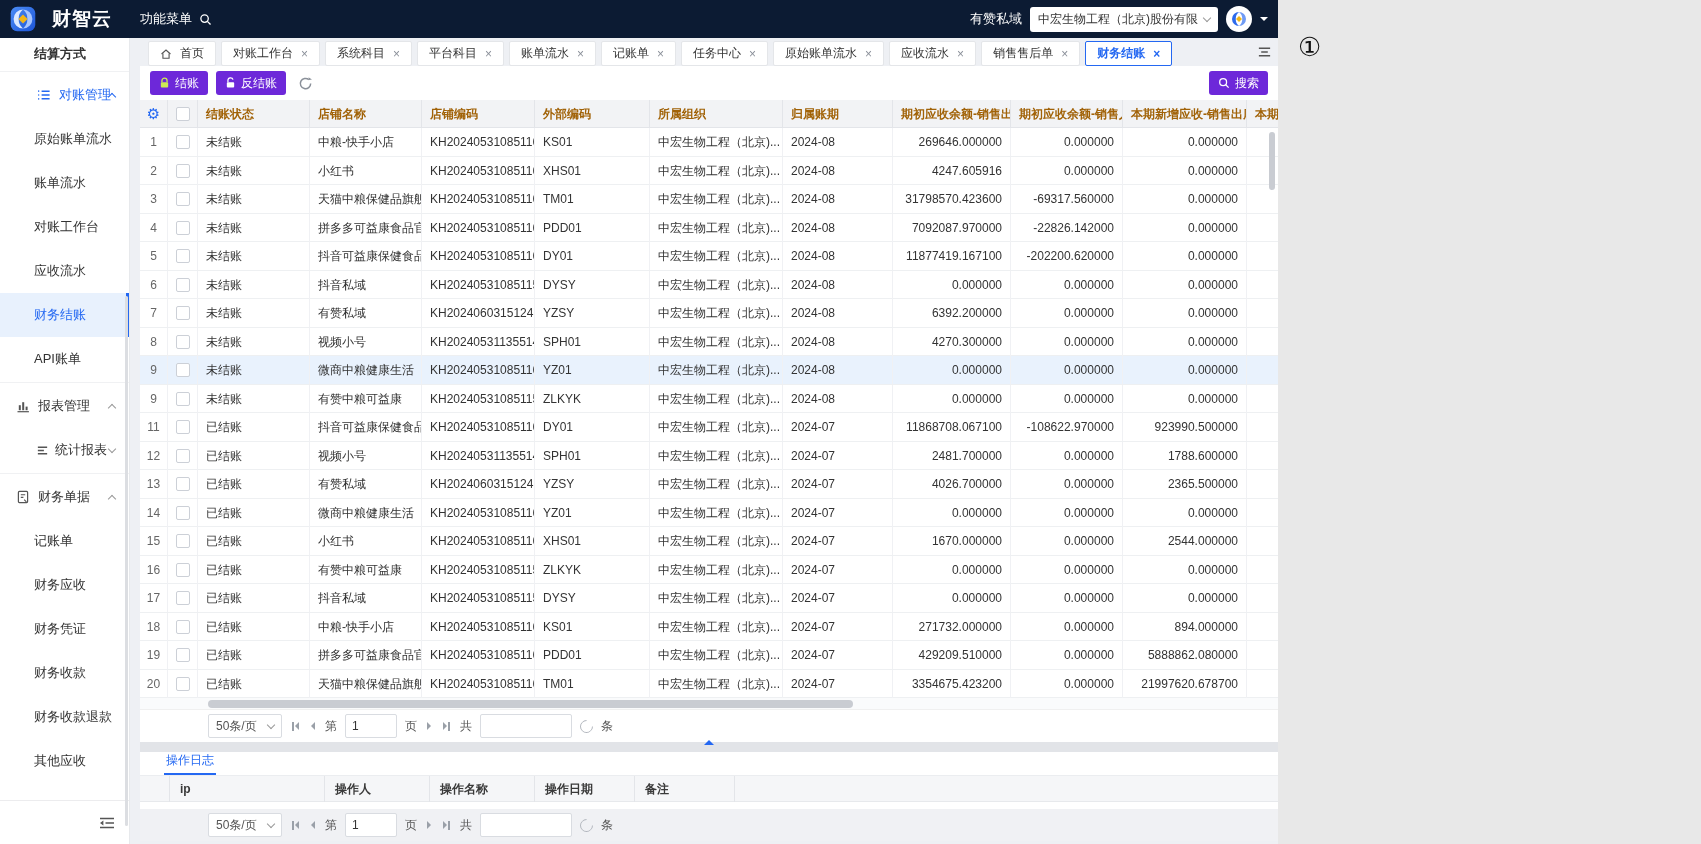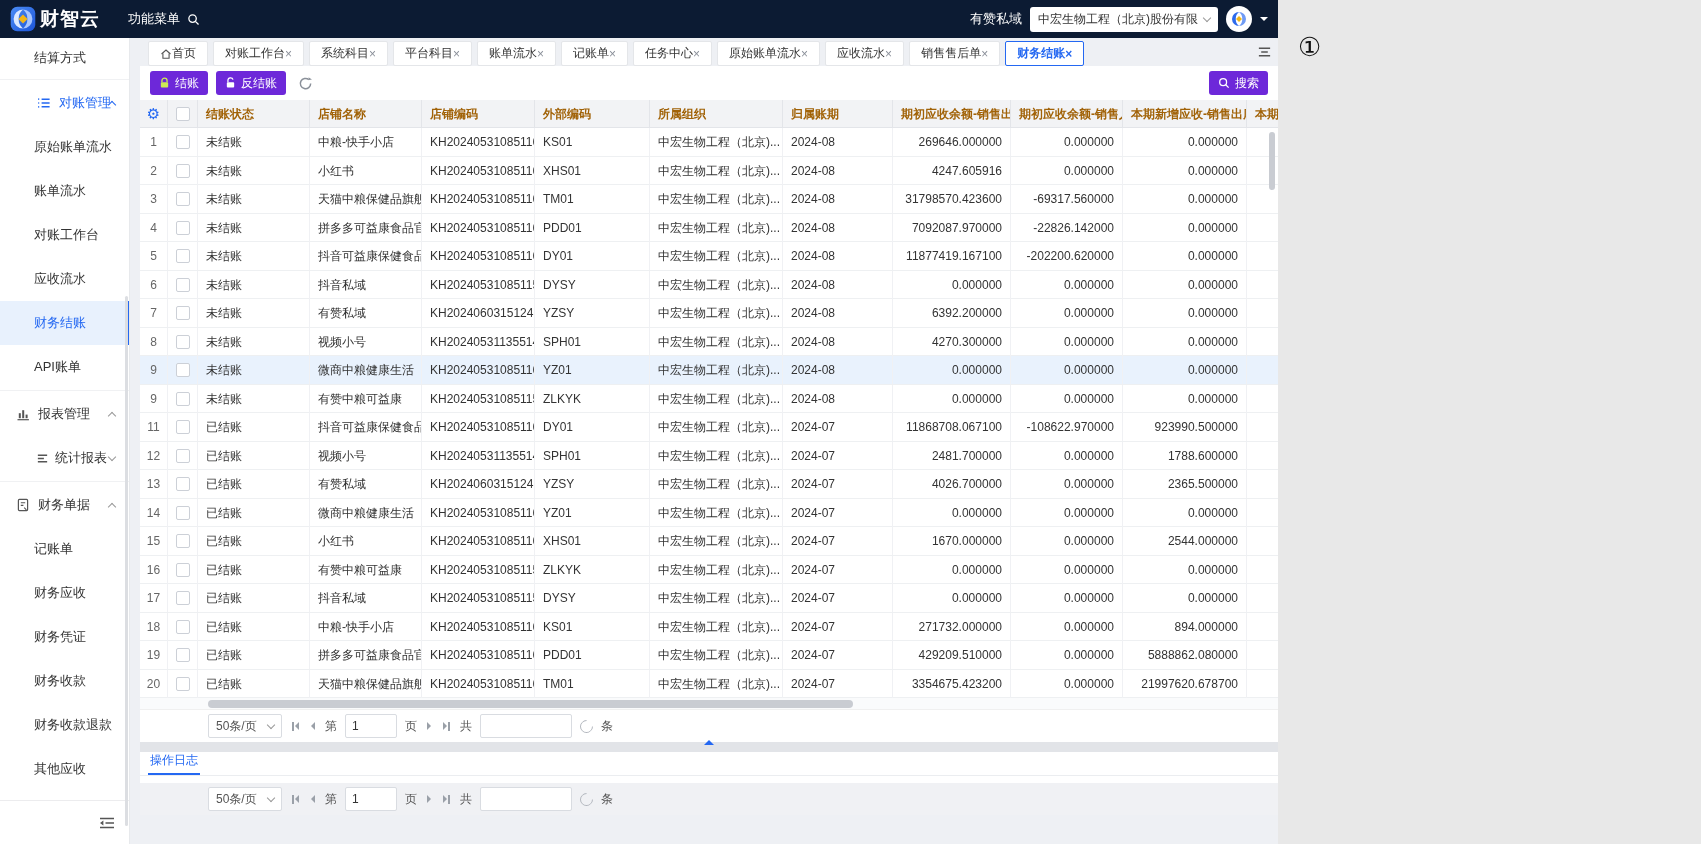--- a/index.html
+++ b/index.html
@@ -10,7 +10,7 @@
 
   
   .navbar{height:38px;background:#0c1b33;display:flex;align-items:center;padding:0 10px;flex:none;}
-  .logo{display:flex;align-items:center;gap:4px;justify-content:flex-end;}
+  .logo{display:flex;align-items:center;gap:16px;justify-content:flex-end;}
   .logo-badge{width:26px;height:26px;flex:none;}
   .brand{color:#fff;font-size:19px;font-weight:bold;letter-spacing:1px;}
   .menu-entry{display:flex;align-items:center;gap:7px;color:#fff;font-size:13px;margin-left:28px;cursor:pointer;}

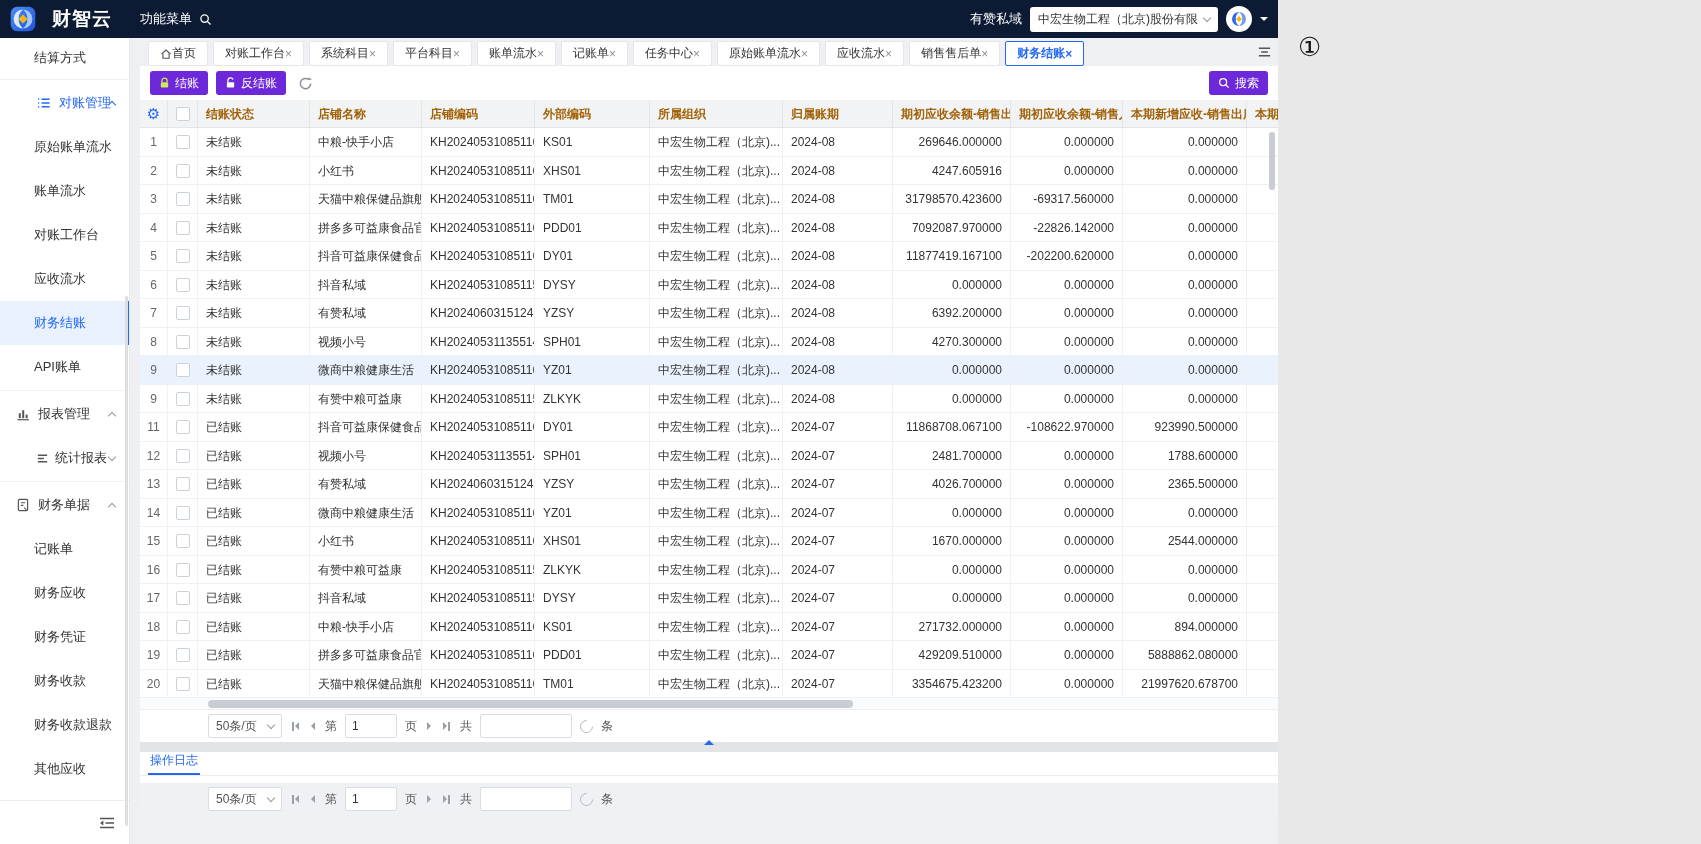--- a/index.html
+++ b/index.html
@@ -32,7 +32,7 @@
   .sidebar{width:130px;background:#fff;border-right:1px solid #e7e9ec;position:relative;flex:none;display:flex;flex-direction:column;}
   .snav{flex:1;overflow:hidden;}
   .sitem{height:44px;display:flex;align-items:center;font-size:13px;color:#333;cursor:pointer;position:relative;}
-  .sitem.small{height:40px;}
+  .sitem.small{height:32px;font-weight:bold;}
   .sitem .lbl{white-space:nowrap;overflow:hidden;}
   .sitem.lvl2{padding-left:34px;}
   .sitem.group{padding-left:16px;gap:8px;}

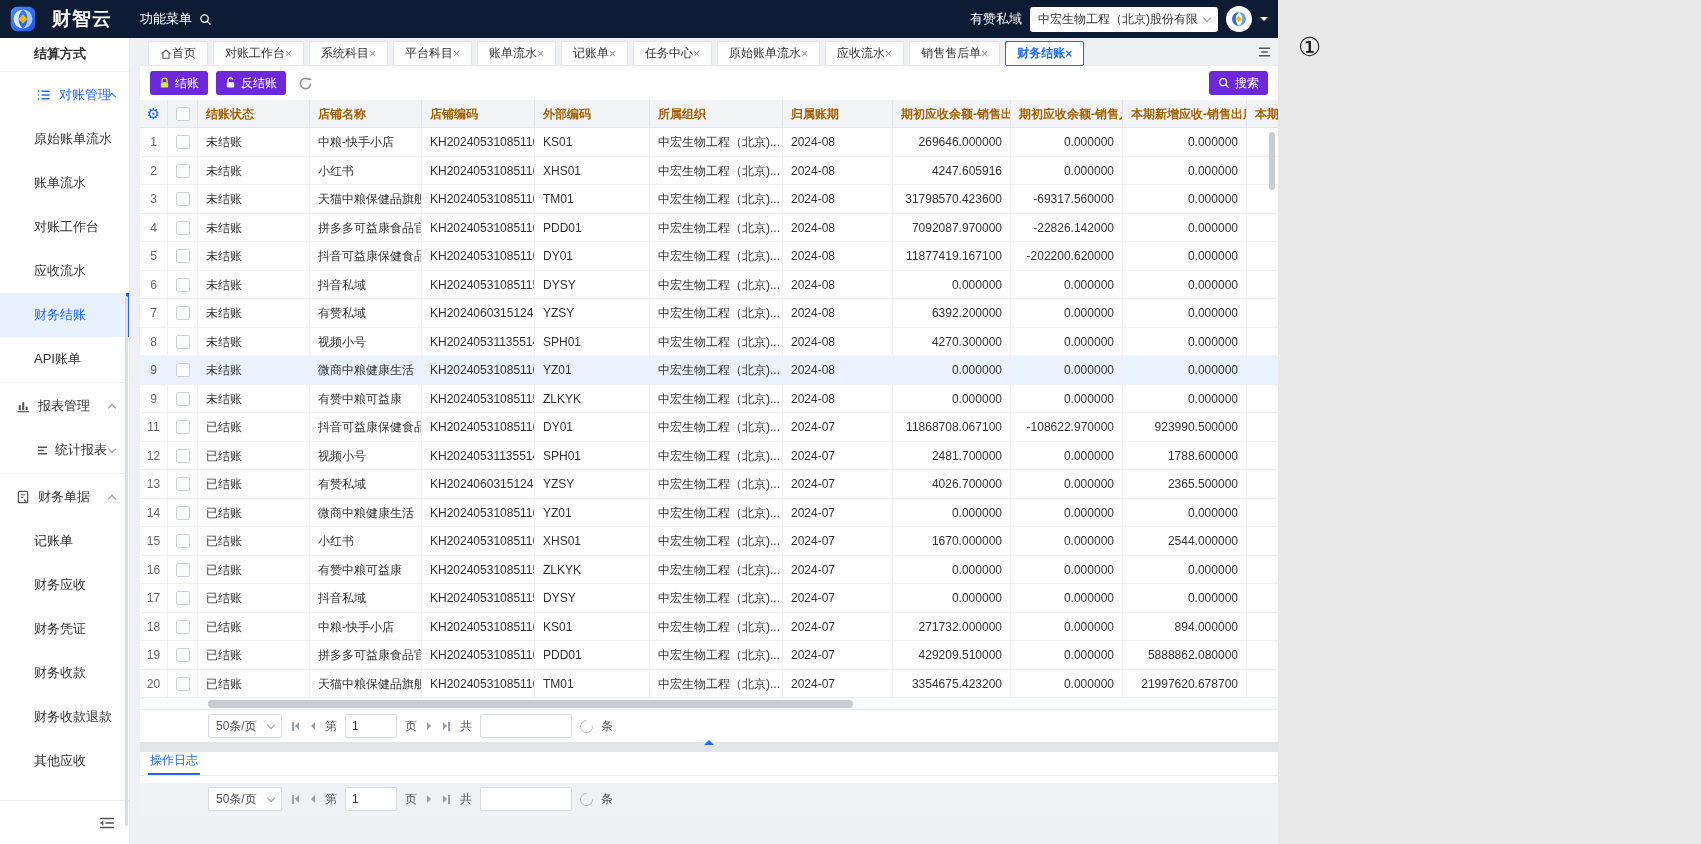--- a/index.html
+++ b/index.html
@@ -48,7 +48,7 @@
   
   .main{flex:1;display:flex;flex-direction:column;min-width:0;padding-left:10px;}
   .tabbar{height:28px;display:flex;align-items:center;padding:3px 26px 0 8px;position:relative;flex:none;}
-  .tab{height:25px;padding:0 11px;background:#fff;border:1px solid #e4e6e9;border-radius:2px;display:flex;align-items:center;font-size:12px;color:#333;margin-right:5px;cursor:pointer;white-space:nowrap;}
+  .tab{height:25px;padding:0 11px;background:#fff;border:1px solid #e4e6e9;border-radius:2px;display:flex;align-items:center;gap:8px;font-size:12px;color:#333;margin-right:5px;cursor:pointer;white-space:nowrap;}
   .tab .x{color:#8a8f99;font-size:12px;line-height:1;}
   .tab.active{color:#2468f2;border-color:#2468f2;font-weight:bold;}
   .tab.active .x{color:#2468f2;}

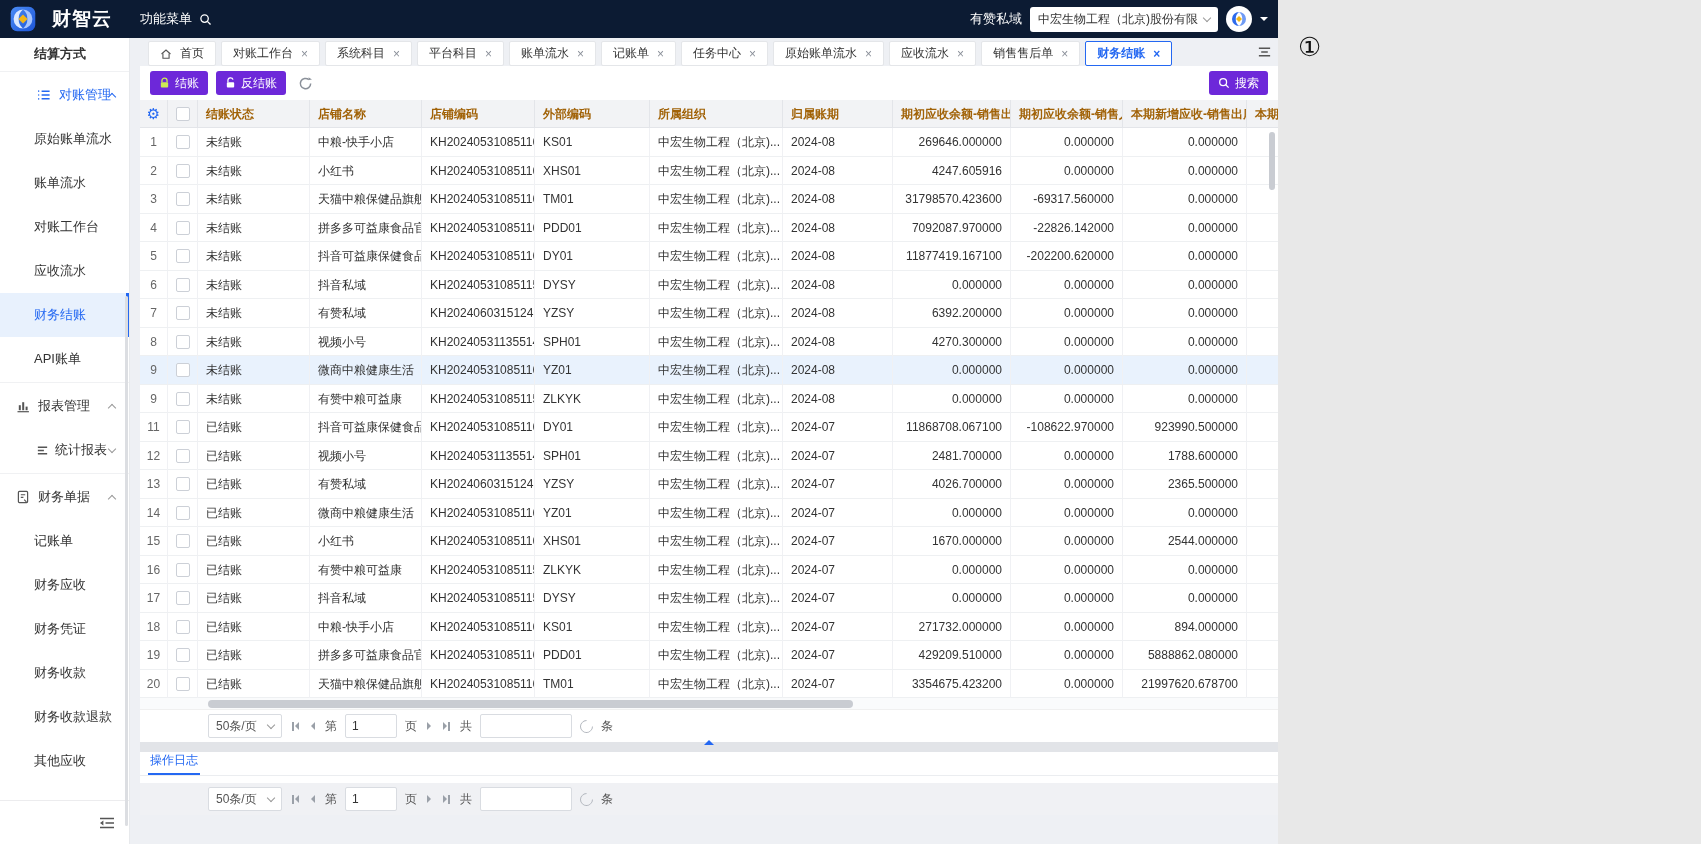--- a/index.html
+++ b/index.html
@@ -96,7 +96,7 @@
   .splitter{height:10px;background:#e2e4e8;position:relative;}
   .split-handle{position:absolute;left:50%;top:-7px;transform:translateX(-50%);width:0;height:0;border:5px solid transparent;border-bottom-color:#2468f2;cursor:pointer;}
   .logpanel{background:#fff;}
-  .log-tabs{height:24px;display:flex;align-items:flex-end;padding-left:8px;border-bottom:1px solid #ebedf0;}
+  .log-tabs{height:24px;display:flex;align-items:flex-end;padding-left:24px;border-bottom:1px solid #ebedf0;}
   .log-tab{color:#2468f2;font-size:12px;padding:0 2px 4px;border-bottom:2px solid #2468f2;cursor:pointer;}
   .log-head{display:flex;height:26px;background:#f5f6f8;border-bottom:1px solid #e7e9ec;align-items:center;}
   .lcell{height:26px;line-height:26px;font-weight:bold;color:#3a3a3a;padding:0 10px;border-right:1px solid #e3e5e9;flex:none;overflow:hidden;}

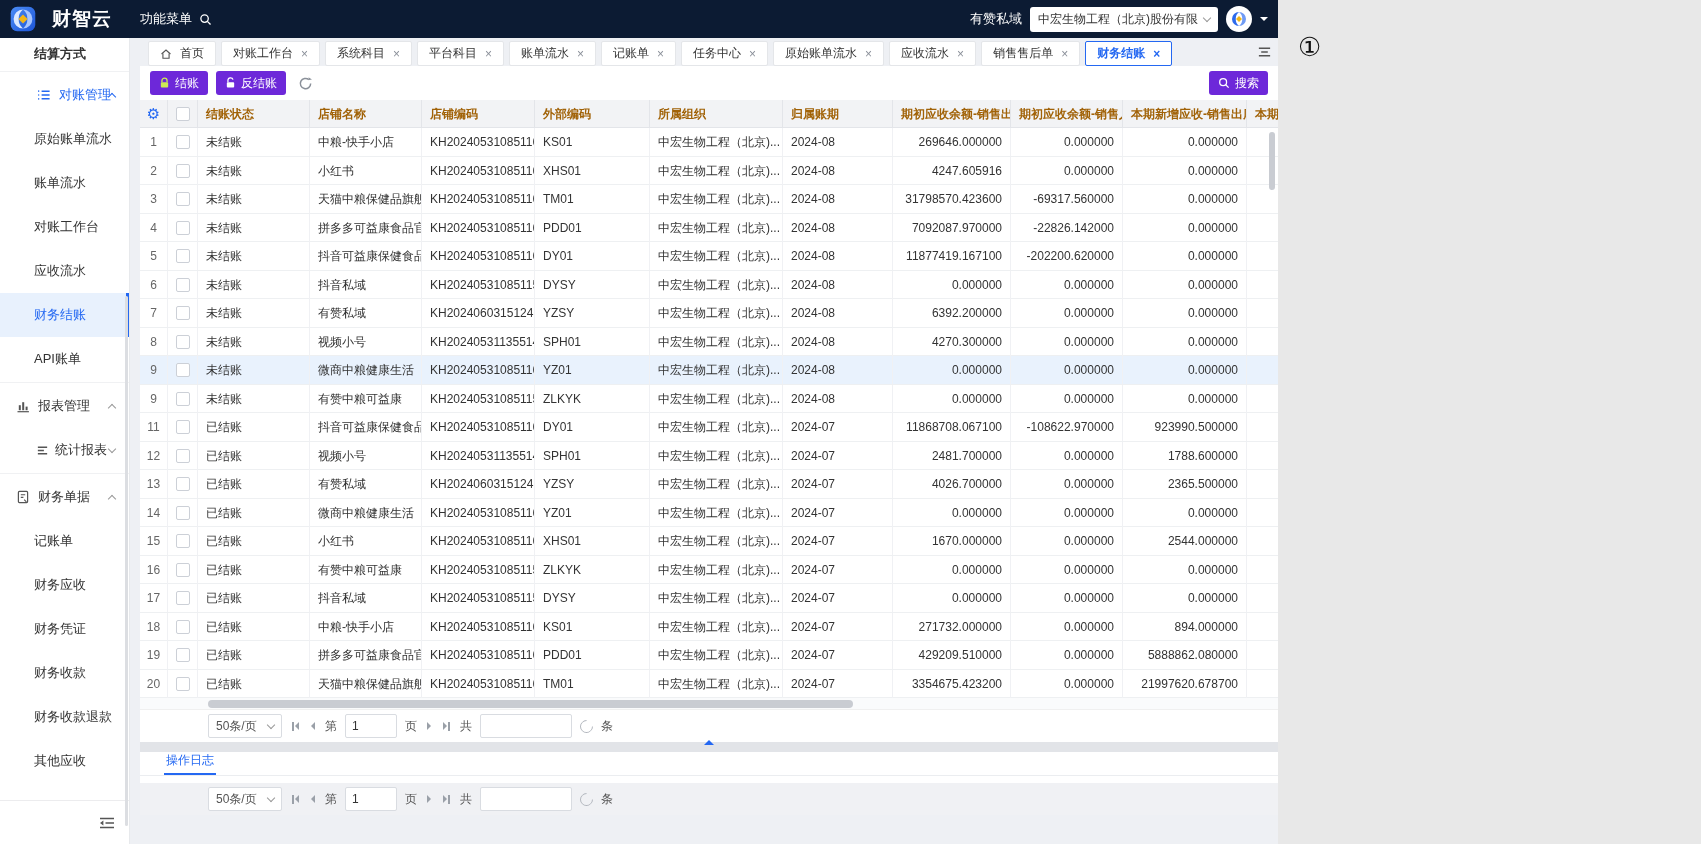--- a/index.html
+++ b/index.html
@@ -742,6 +742,15 @@
           <div class="log-tabs">
               <span class="log-tab">操作日志</span>
             </div>
+          <div class="log-head">
+            <div class="lcell lc-sp"></div>
+            <div class="lcell lc0">ip</div>
+            <div class="lcell lc1">操作人</div>
+            <div class="lcell lc2">操作名称</div>
+            <div class="lcell lc3">操作日期</div>
+            <div class="lcell lc4">备注</div>
+            <div class="lcell lc-fill"></div>
+          </div>
           <div class="log-body"></div>
         </div>
 

